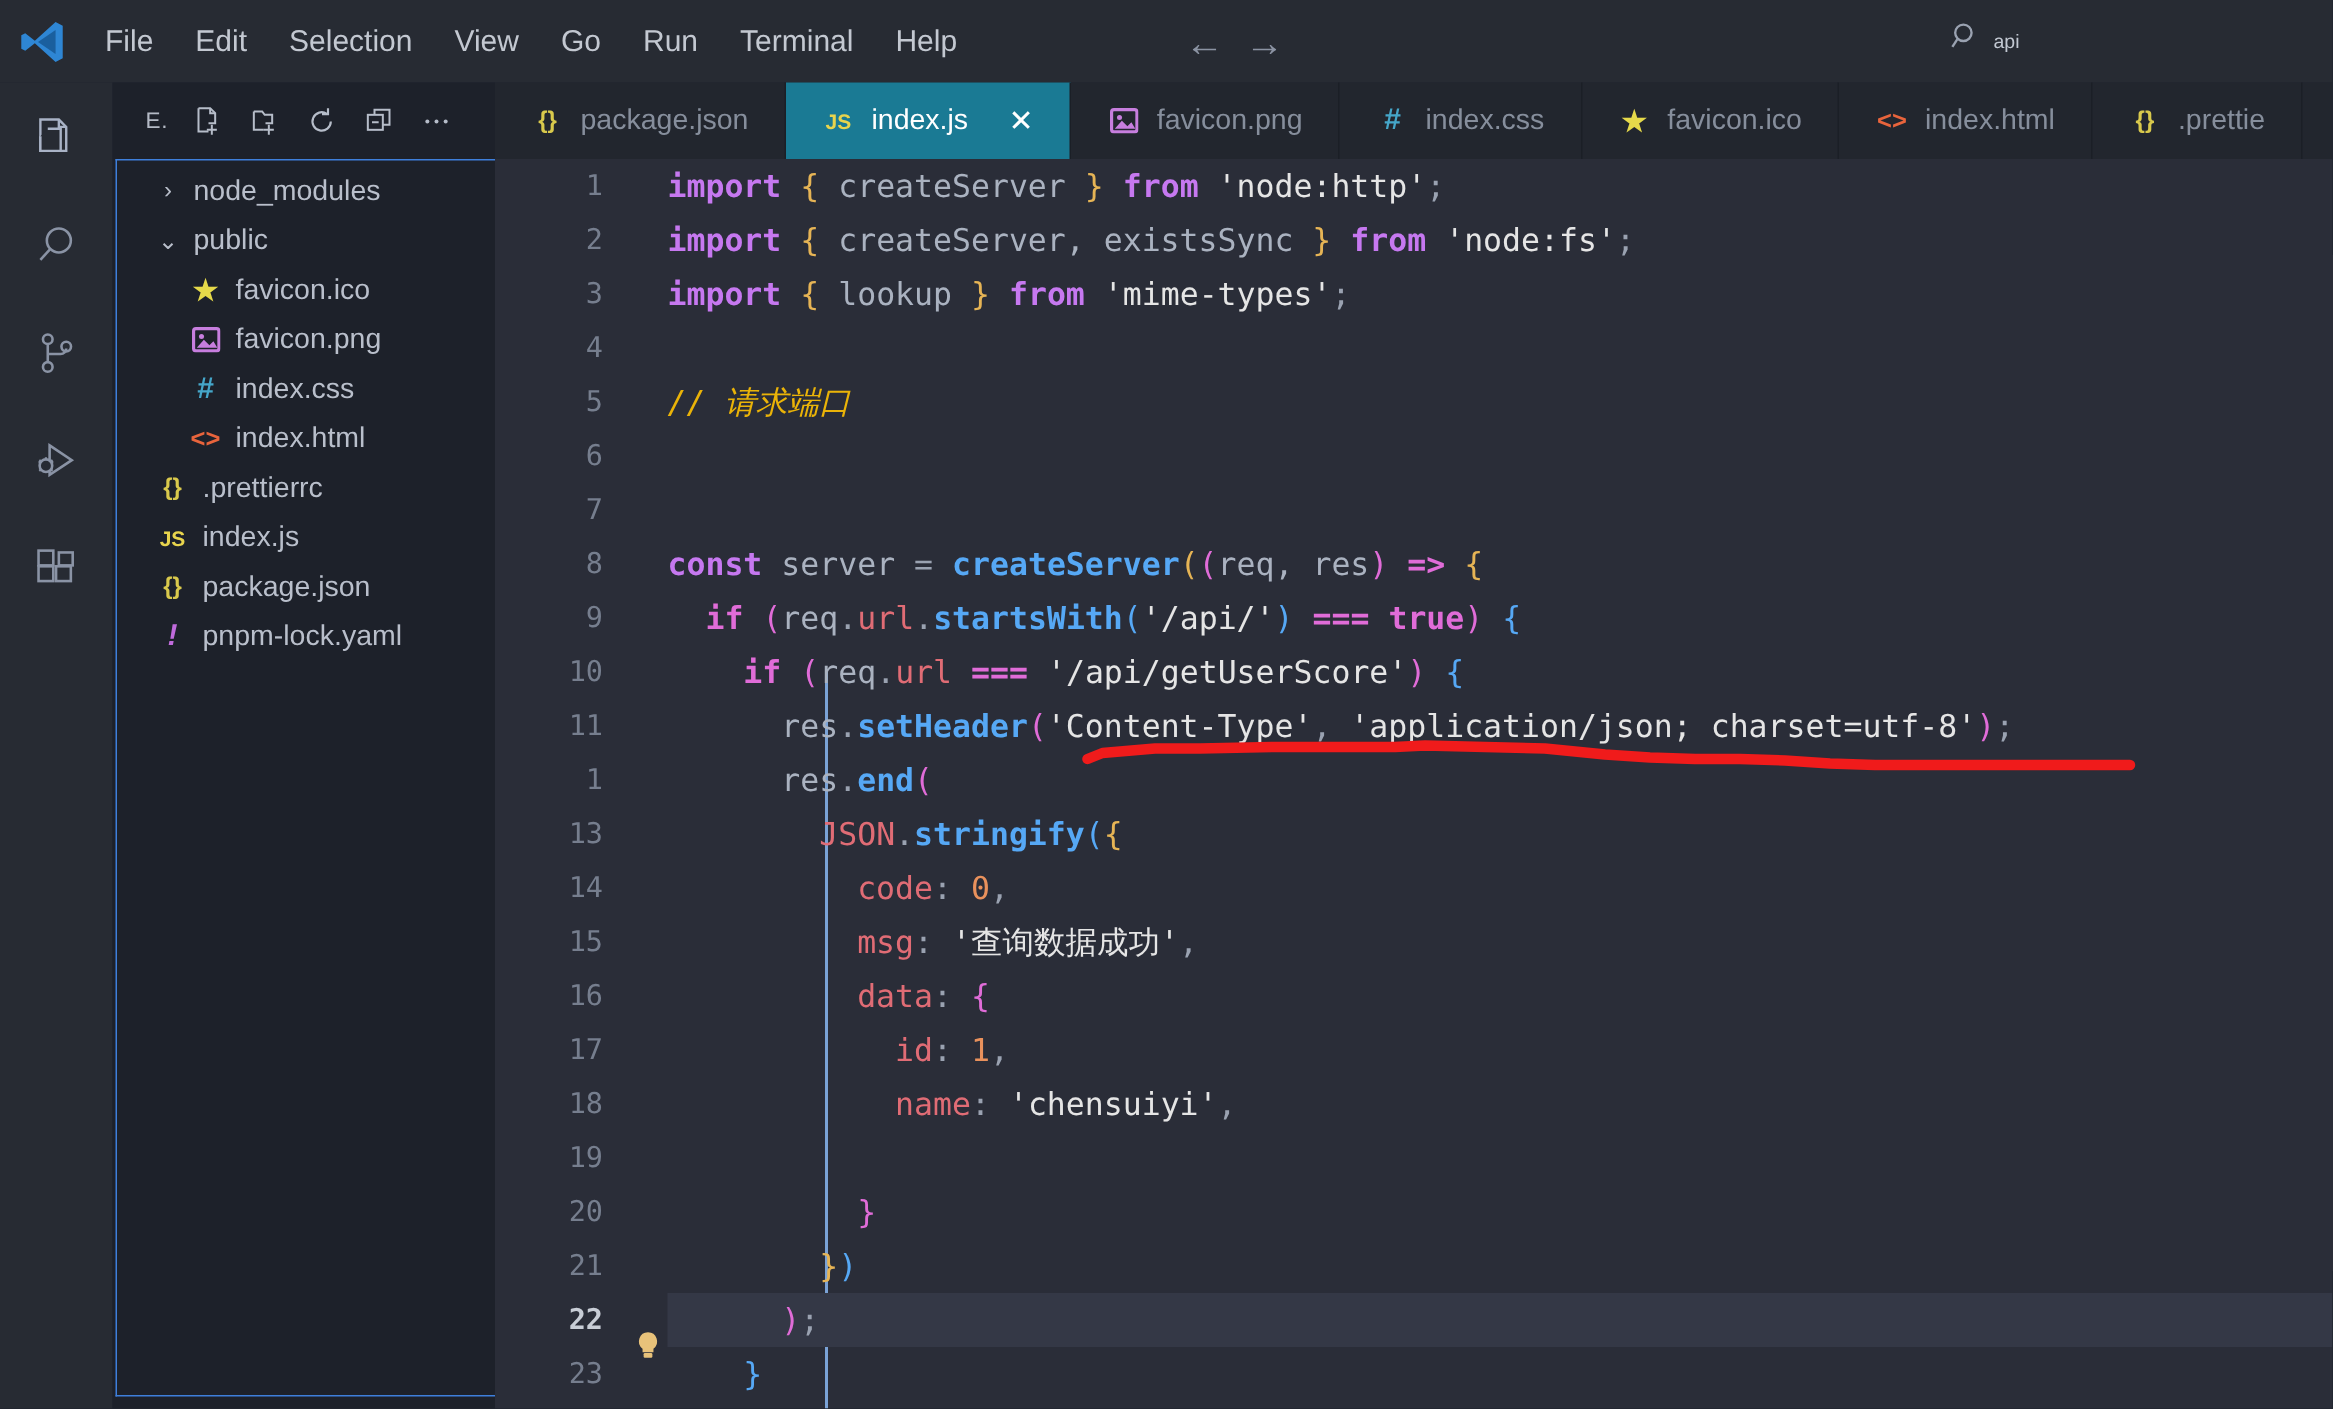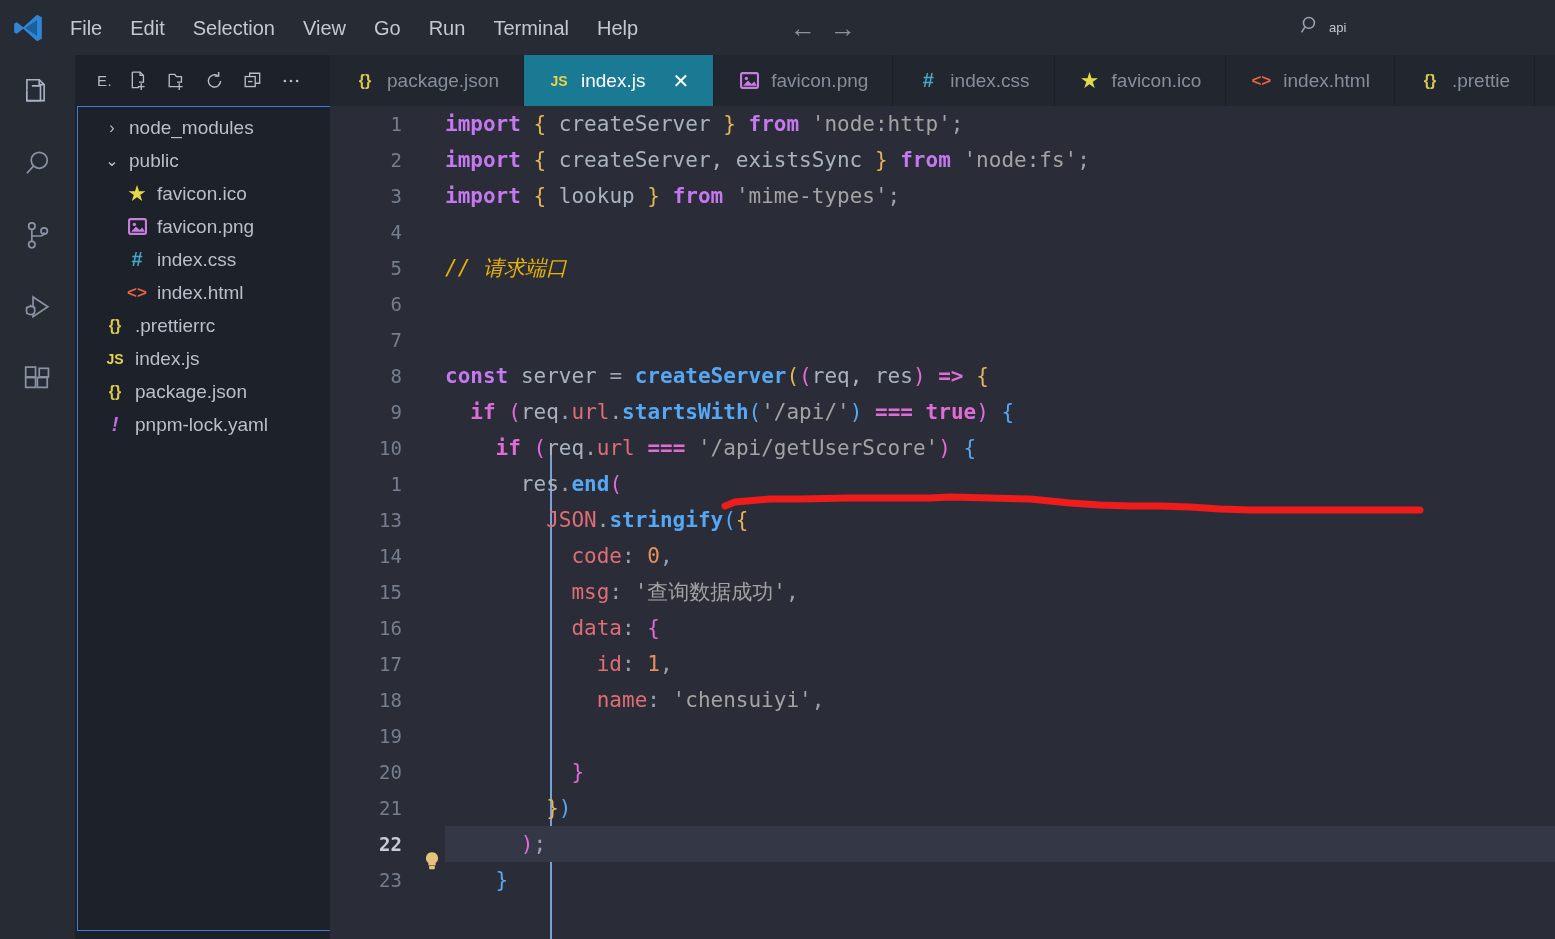--- a/index.html
+++ b/index.html
@@ -115,7 +115,7 @@
   .kw2  { color:#e06cd8; font-weight:bold; }      
   .ident{ color:#aab2c0; }
   .fn   { color:#56a8f5; font-weight:bold; }
-  .str  { color:#a3a3a3; }
+  .str  { color:#e5e5e5; }
   .num  { color:#e9915c; }
   .prop { color:#e06c75; }
   .brc-y{ color:#e6b455; }

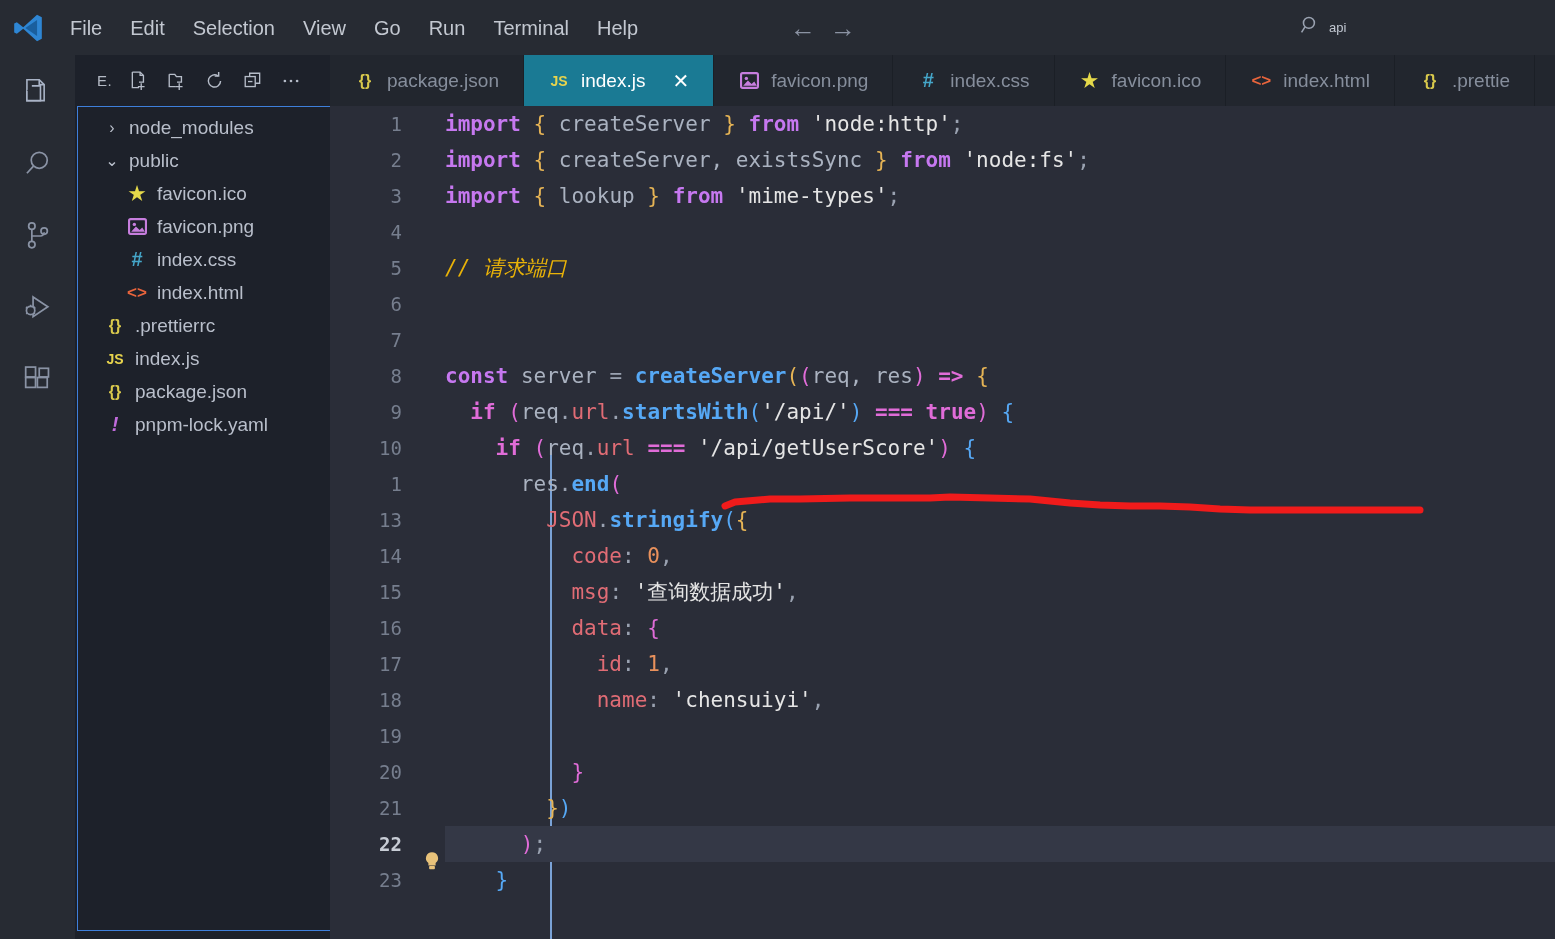--- a/index.html
+++ b/index.html
@@ -387,6 +387,11 @@
       <span class="code">    <span class="kw2">if</span> <span class="brc-p">(</span><span class="ident">req</span><span class="punc">.</span><span class="prop">url</span> <span class="op">===</span> <span class="str">'/api/getUserScore'</span><span class="brc-p">)</span> <span class="brc-b">{</span></span>
     </div>
     <div class="code-line">
+      <span class="ln">11</span>
+      <span class="gutter-extra"></span>
+      <span class="code">      <span class="ident">res</span><span class="punc">.</span><span class="fn">setHeader</span><span class="brc-p">(</span><span class="str">'Content-Type'</span><span class="punc">,</span> <span class="str">'application/json; charset=utf-8'</span><span class="brc-p">)</span><span class="punc">;</span></span>
+    </div>
+    <div class="code-line">
       <span class="ln">1</span>
       <span class="gutter-extra"></span>
       <span class="code">      <span class="ident">res</span><span class="punc">.</span><span class="fn">end</span><span class="brc-p">(</span></span>

